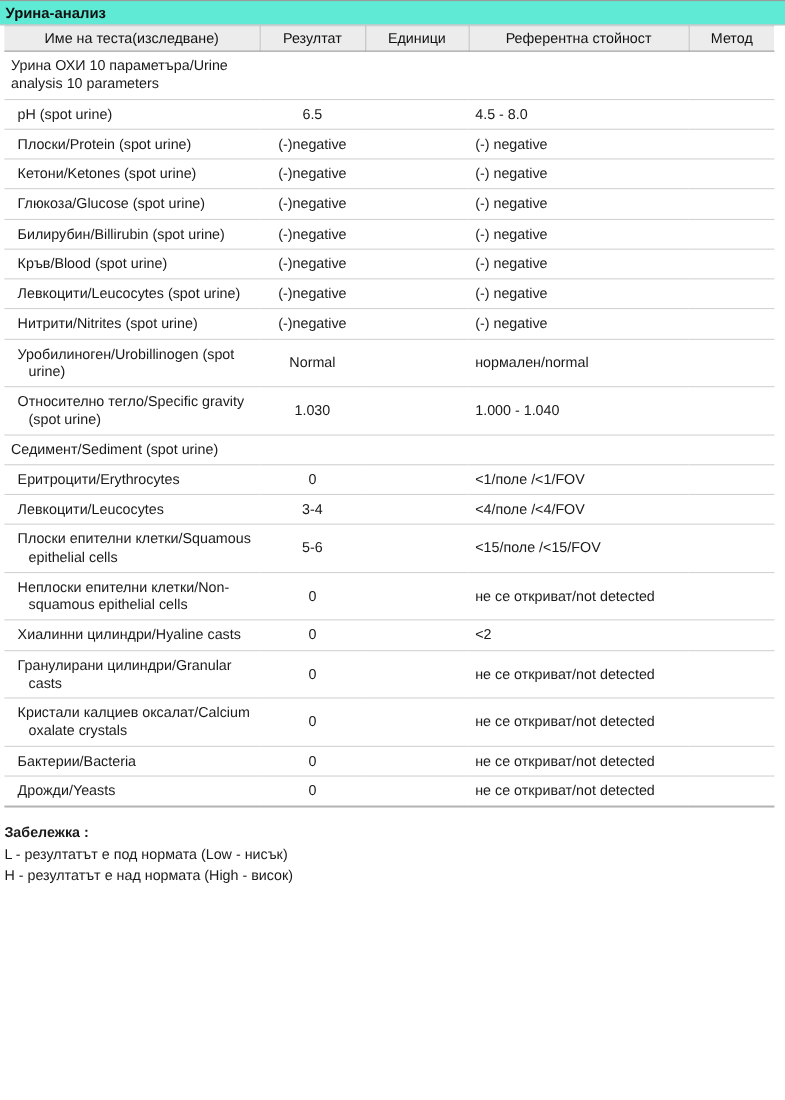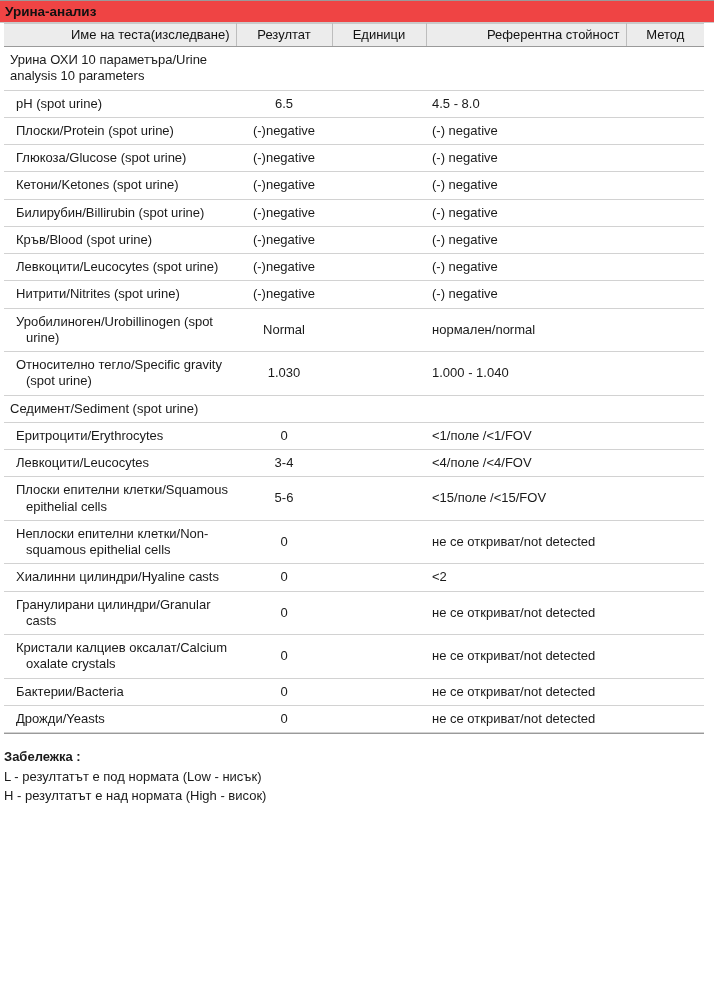--- a/index.html
+++ b/index.html
@@ -26,7 +26,7 @@
     padding: 3px 4px 3px 5px;
     border-top: 1px solid #9a9a9a;
     border-bottom: 1px solid #c9c9c9;
-    background: #ef4444;
+    background: #5eead4;
   }
   table.lab {
     width: 700px;

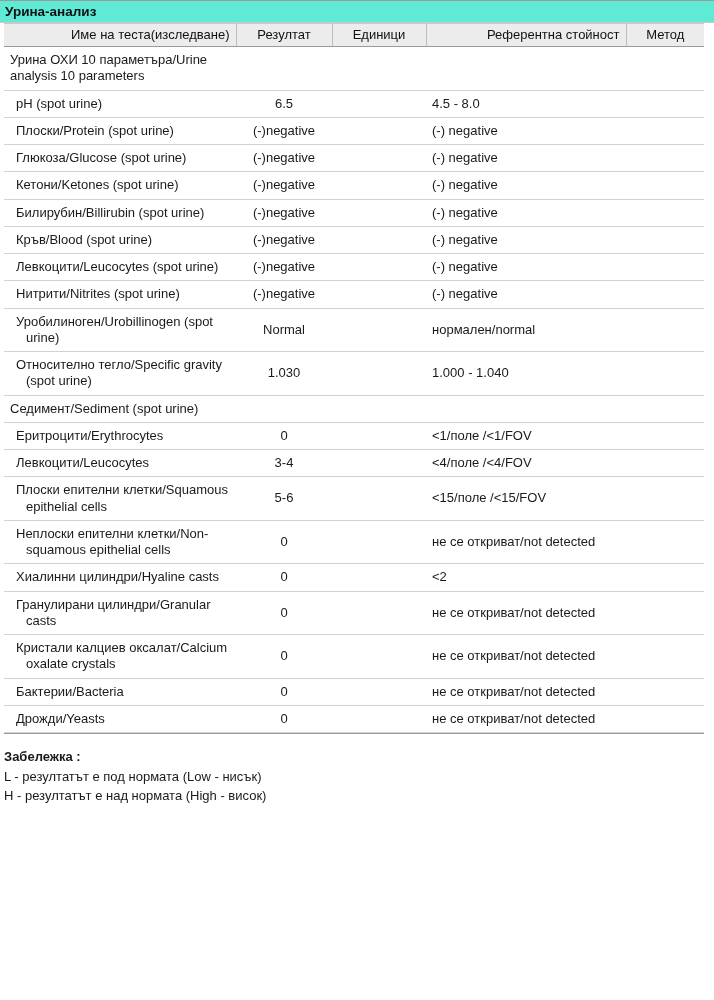--- a/index.html
+++ b/index.html
@@ -46,7 +46,7 @@
     font-weight: normal;
     font-size: 13px;
     color: #111;
-    text-align: right;
+    text-align: center;
     padding: 3px 6px 4px 6px;
     border-right: 1px solid #bdbdbd;
     border-bottom: 1px solid #9a9a9a;

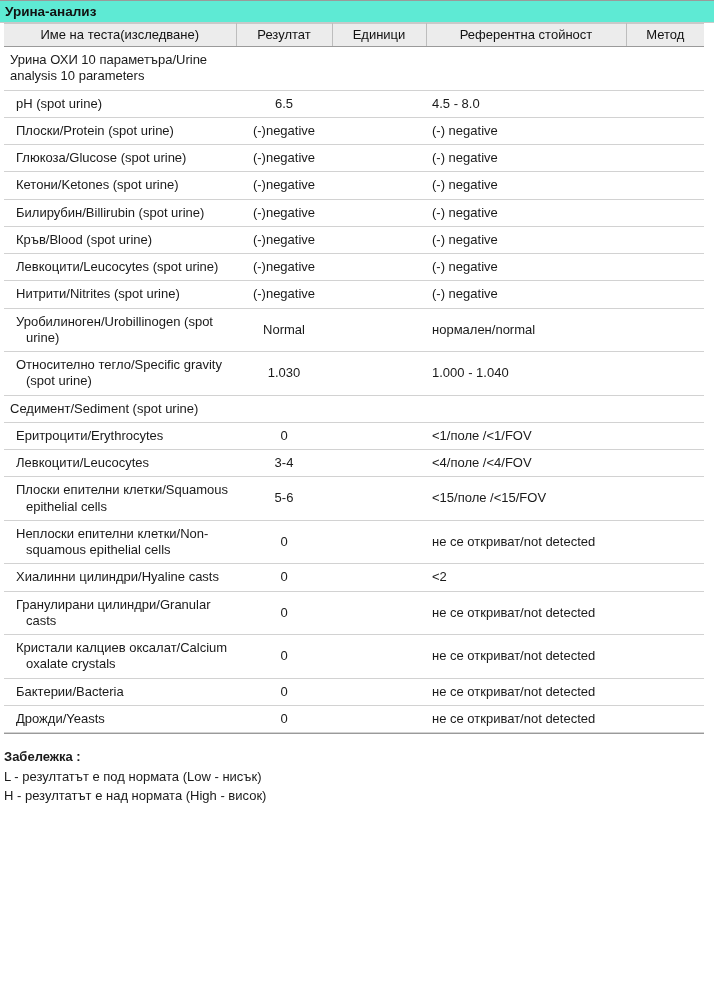--- a/index.html
+++ b/index.html
@@ -147,14 +147,14 @@
           <td class="method"></td>
         </tr>
         <tr>
+          <td class="name indent">Кетони/Ketones (spot urine)</td>
+          <td class="result">(-)negative</td>
+          <td class="units"></td>
+          <td class="ref">(-) negative</td>
+          <td class="method"></td>
+        </tr>
+        <tr>
           <td class="name indent">Глюкоза/Glucose (spot urine)</td>
-          <td class="result">(-)negative</td>
-          <td class="units"></td>
-          <td class="ref">(-) negative</td>
-          <td class="method"></td>
-        </tr>
-        <tr>
-          <td class="name indent">Кетони/Ketones (spot urine)</td>
           <td class="result">(-)negative</td>
           <td class="units"></td>
           <td class="ref">(-) negative</td>

